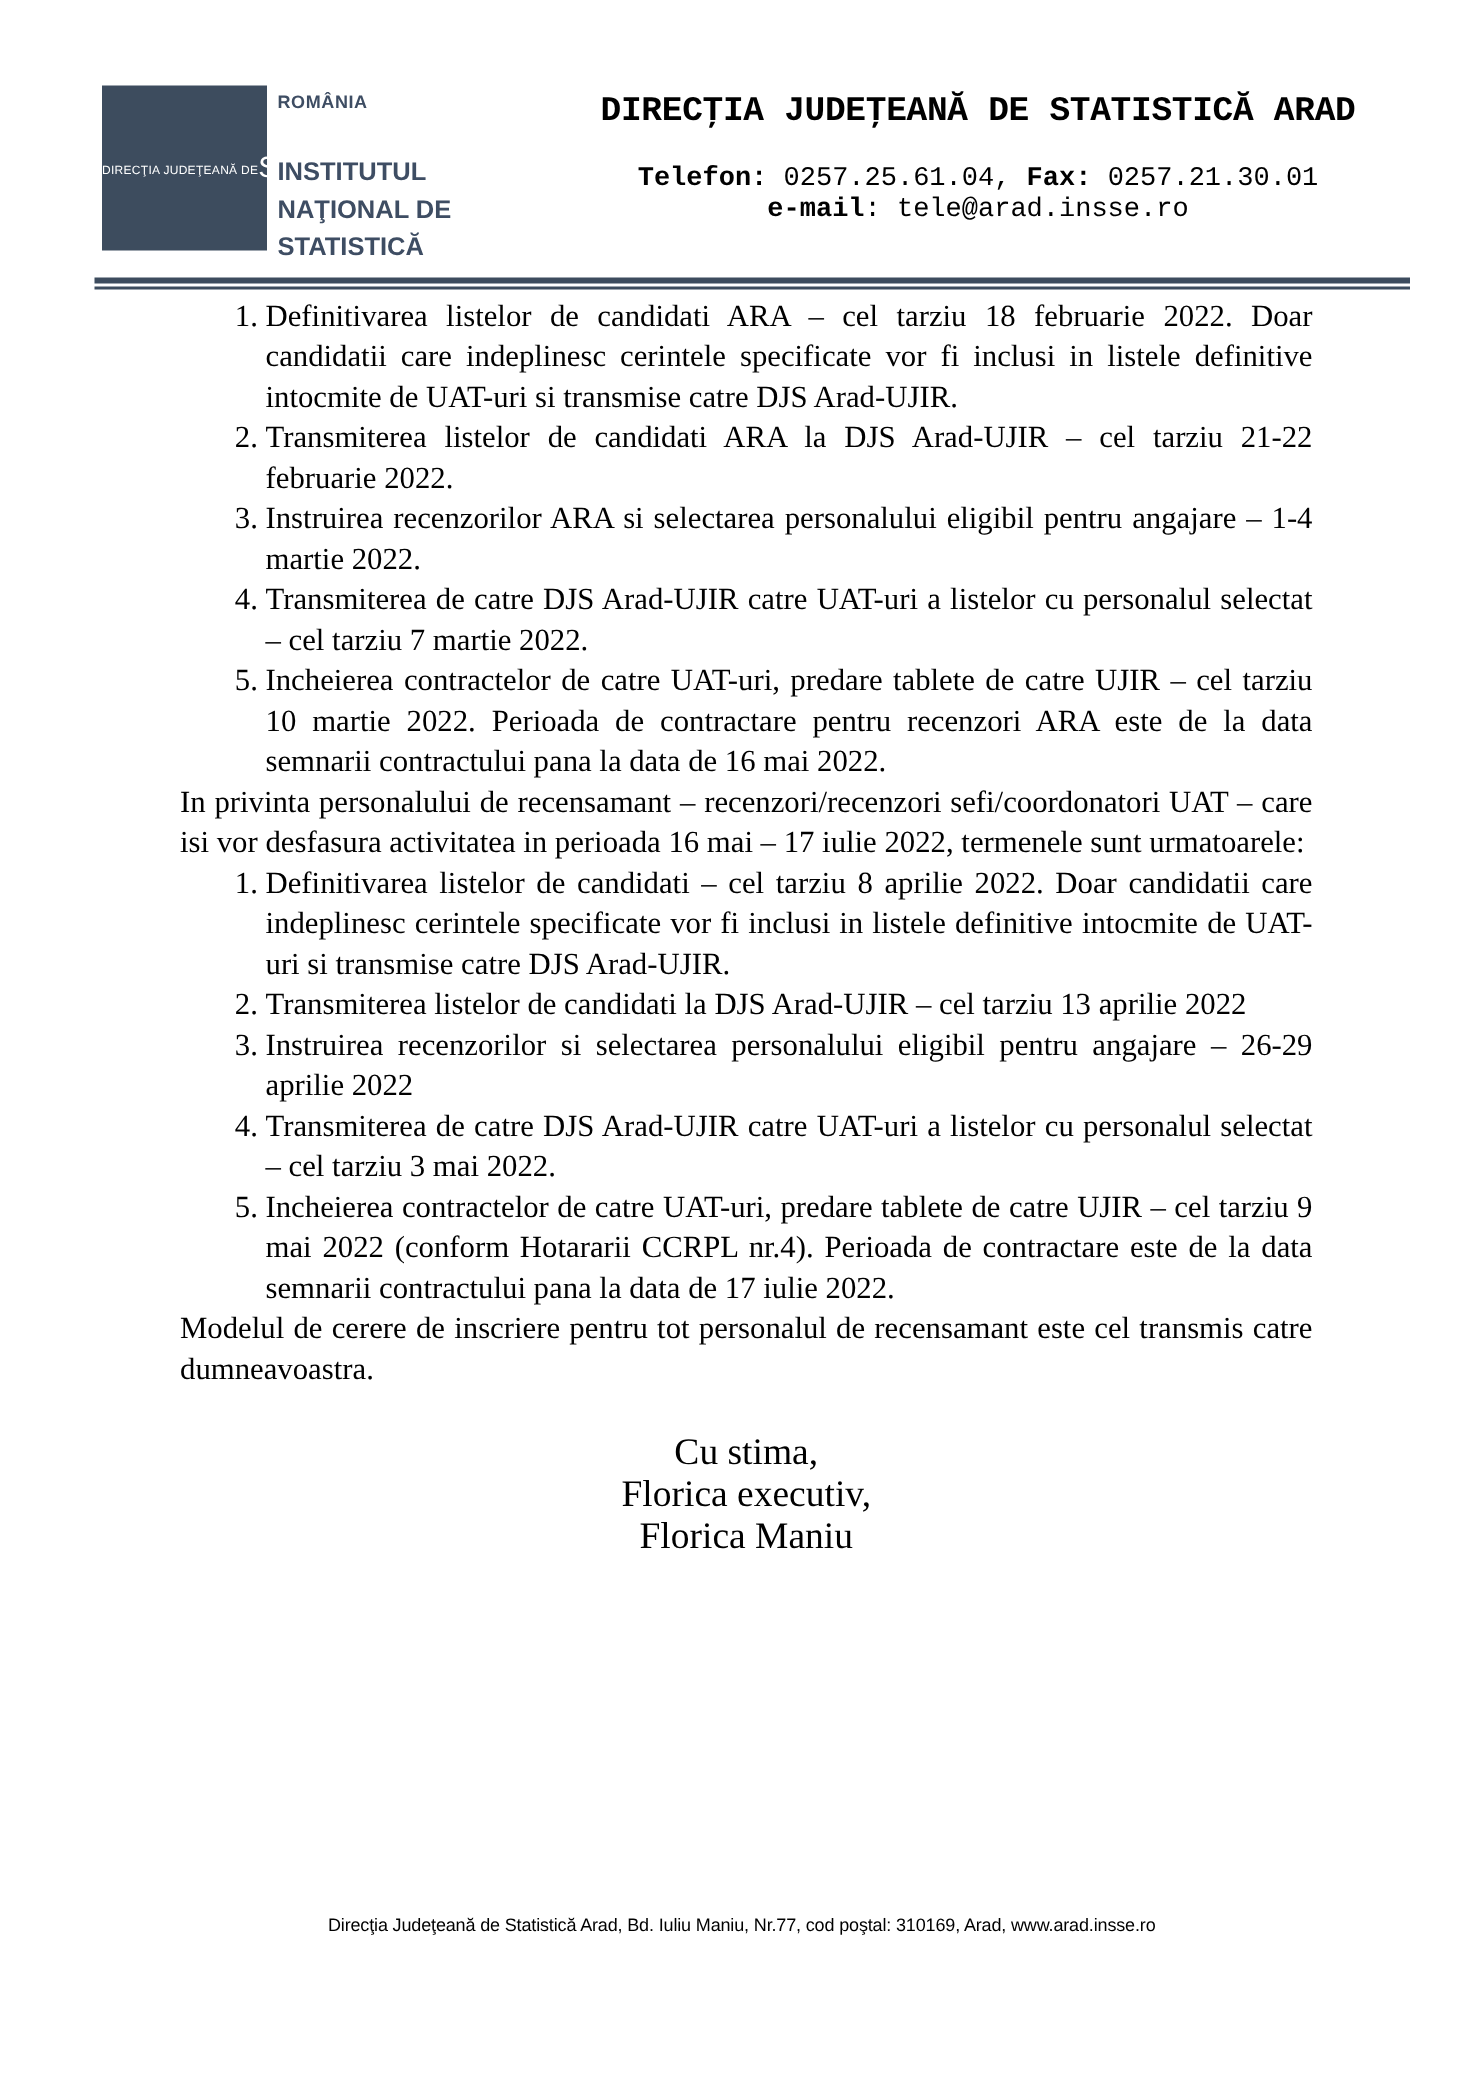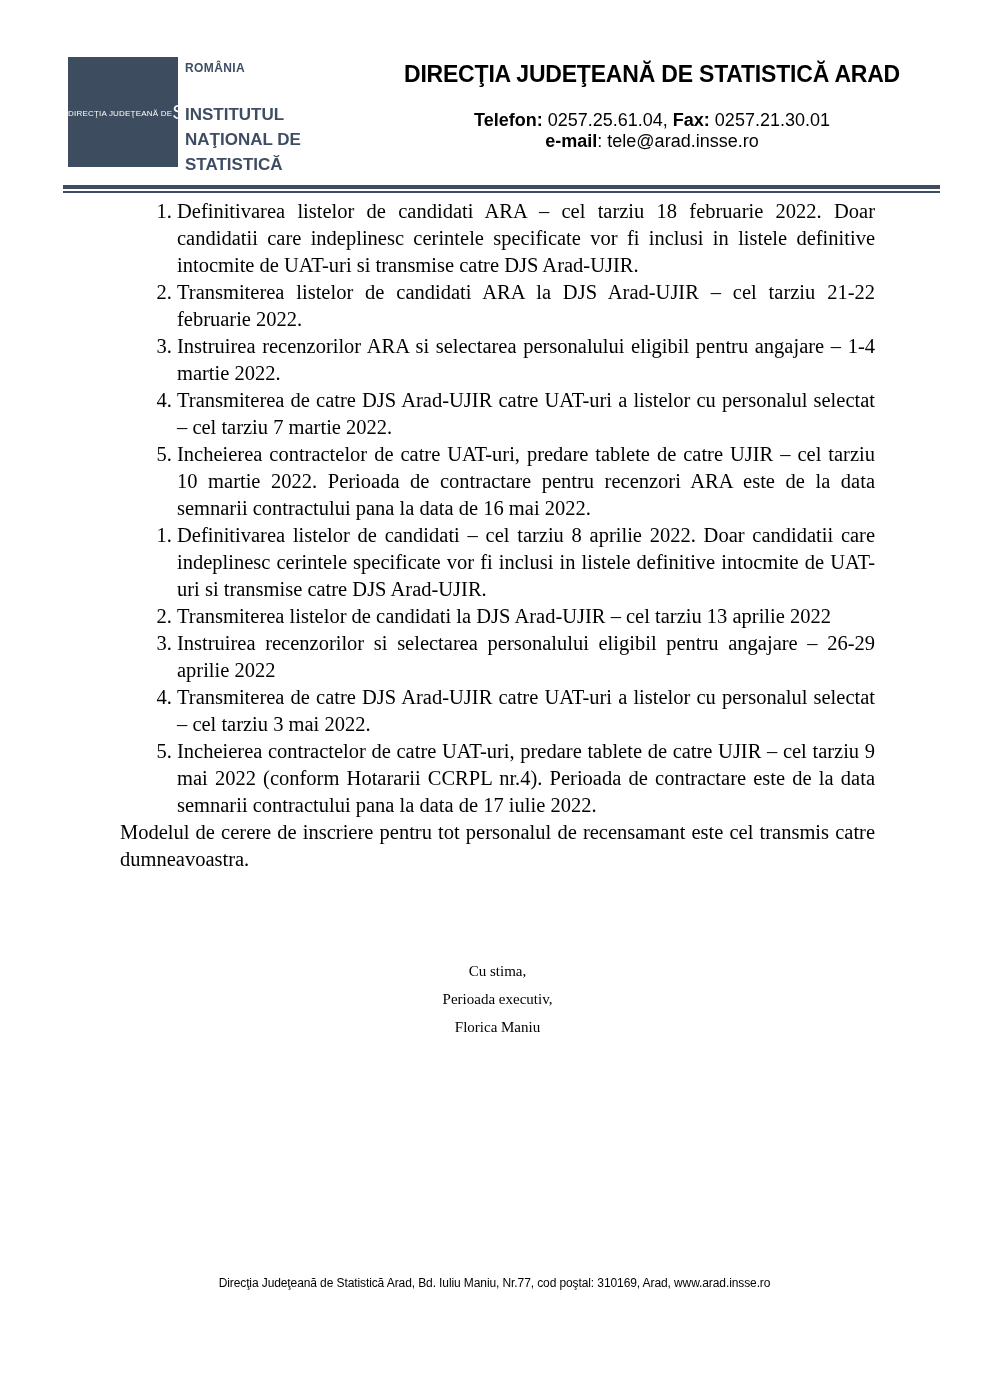--- a/index.html
+++ b/index.html
@@ -42,7 +42,7 @@
   .header-right{
     flex:1 1 auto;
     text-align:center;
-    font-family:Liberation Sans, sans-serif;
+    font-family:Liberation Mono, monospace;
   }
   .header-right h1{
     margin:4px 0 0 0;

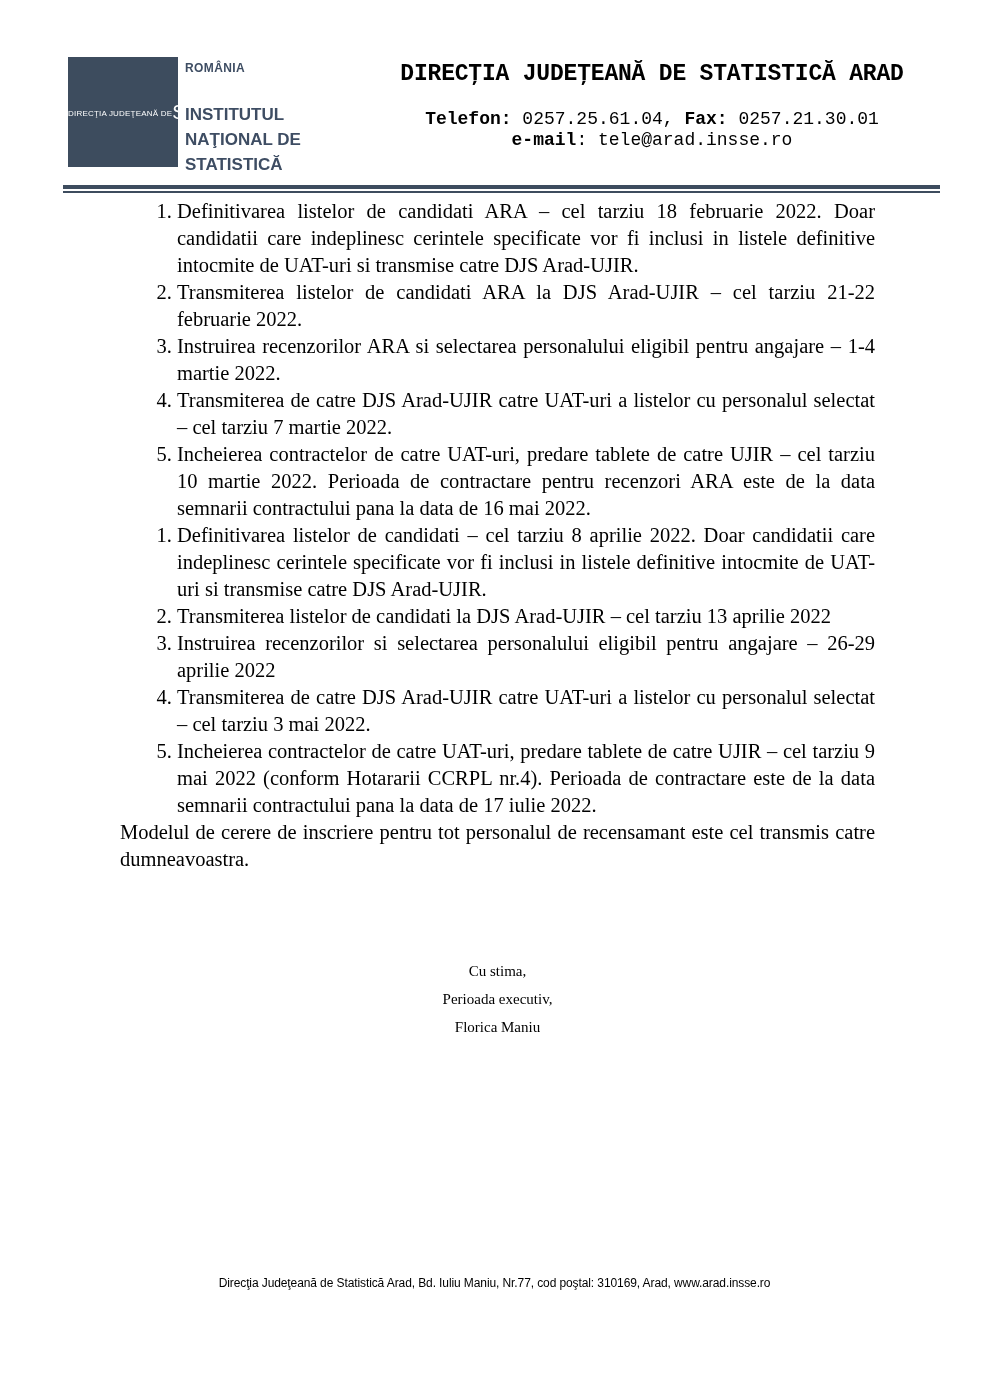--- a/index.html
+++ b/index.html
@@ -237,6 +237,7 @@
         <li>Transmiterea de catre DJS Arad-UJIR catre UAT-uri a listelor cu personalul selectat – cel tarziu 7 martie 2022.</li>
         <li>Incheierea contractelor de catre UAT-uri, predare tablete de catre UJIR – cel tarziu 10 martie 2022. Perioada de contractare pentru recenzori ARA este de la data semnarii contractului pana la data de 16 mai 2022.</li>
       </ol>
+    <p>In privinta personalului de recensamant – recenzori/recenzori sefi/coordonatori UAT – care isi vor desfasura activitatea in perioada 16 mai – 17 iulie 2022, termenele sunt urmatoarele:</p>
     <ol>
         <li>Definitivarea listelor de candidati – cel tarziu 8 aprilie 2022. Doar candidatii care indeplinesc cerintele specificate vor fi inclusi in listele definitive intocmite de UAT-uri si transmise catre DJS Arad-UJIR.</li>
         <li>Transmiterea listelor de candidati la DJS Arad-UJIR – cel tarziu 13 aprilie 2022</li>

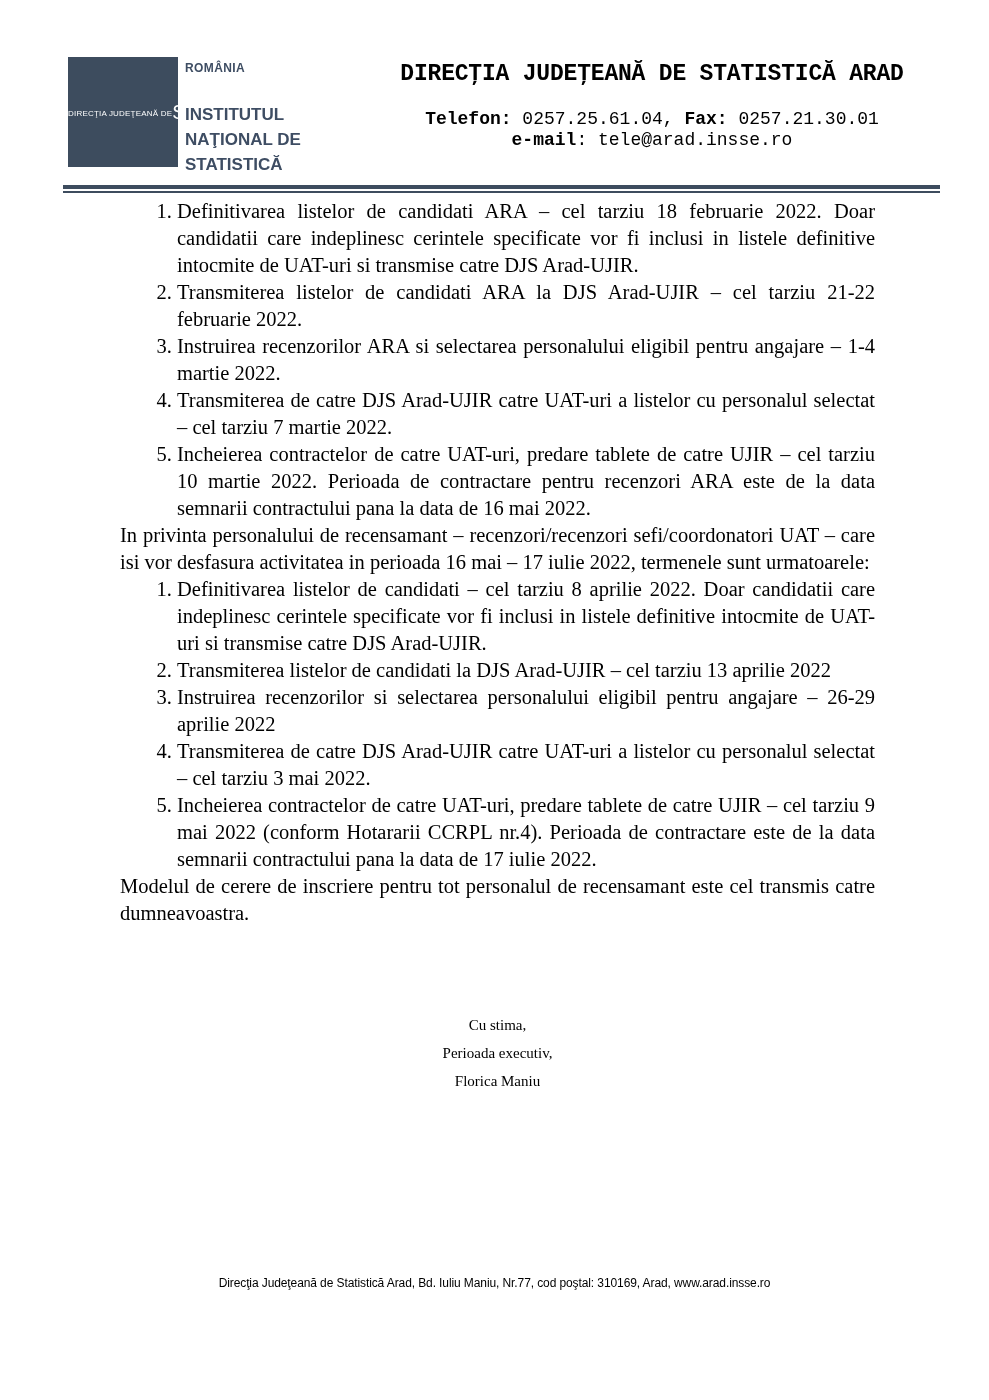--- a/index.html
+++ b/index.html
@@ -78,9 +78,9 @@
   .letter-body p{margin:0;}
   
   .signature{
-    margin-top:84px;
-    text-align:center;
-    font-size:15px;
+    margin-top:28px;
+    text-align:center;
+    font-size:25px;
     line-height:28px;
   }
   .signature p{margin:0;}

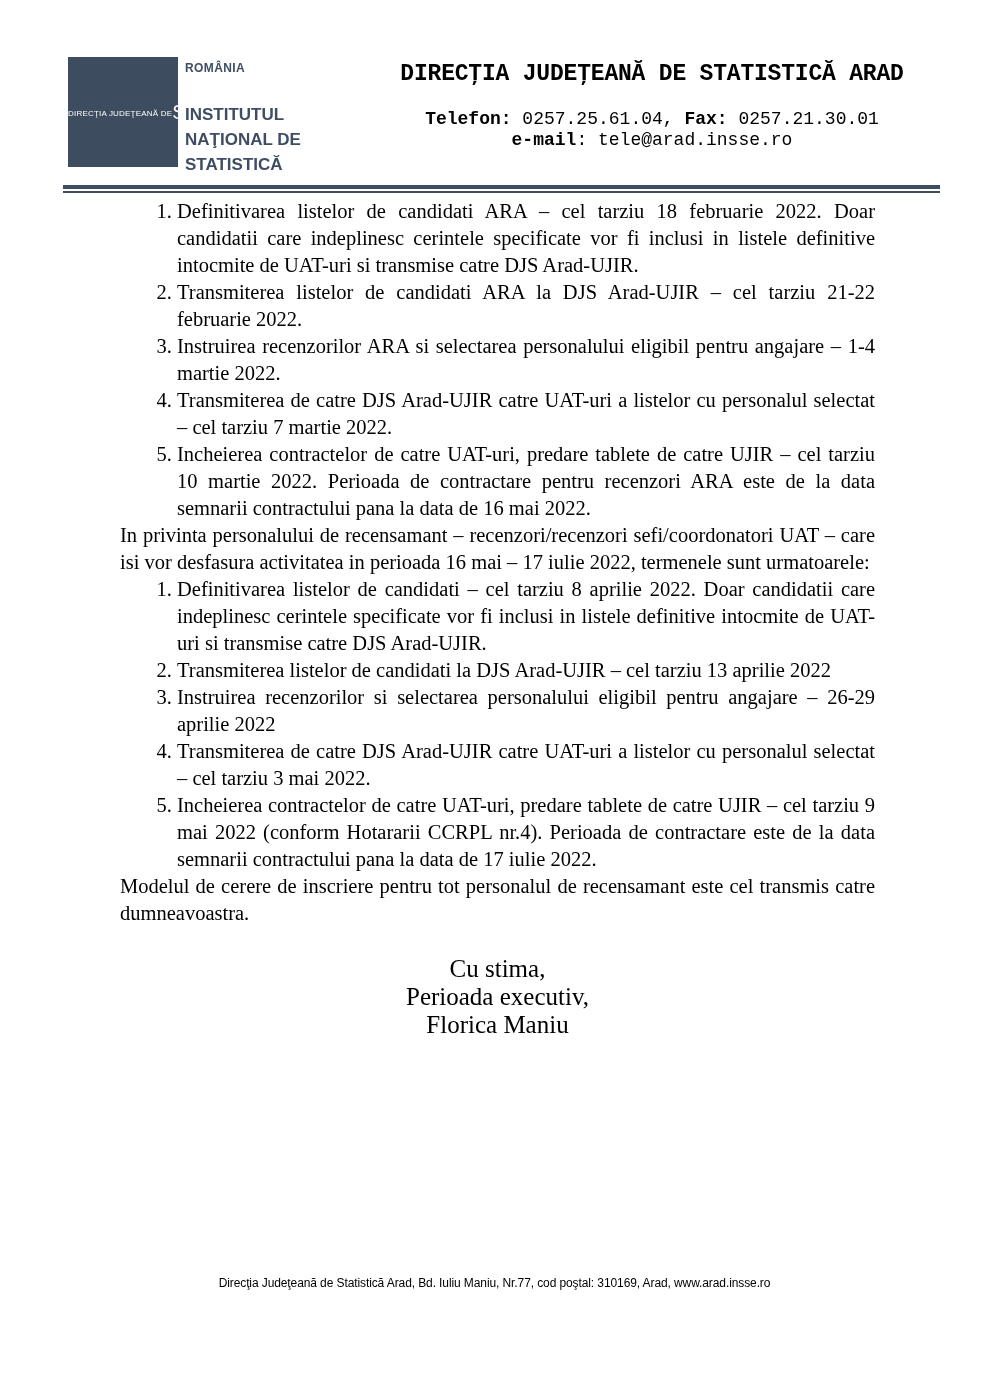--- a/index.html
+++ b/index.html
@@ -249,7 +249,7 @@
 
     <div class="signature">
       <p>Cu stima,</p>
-      <p>Perioada executiv,</p>
+      <p>Florica executiv,</p>
       <p>Florica Maniu</p>
     </div>
   </main>

